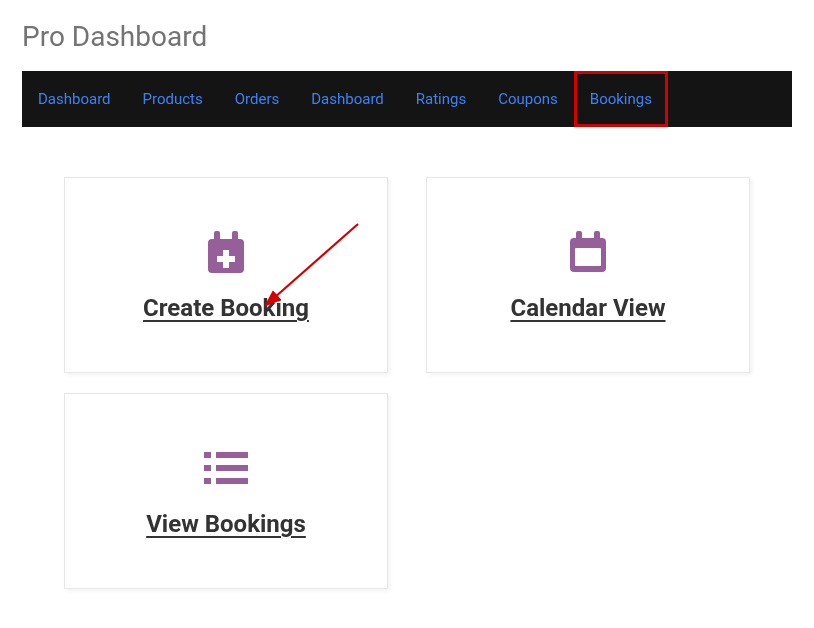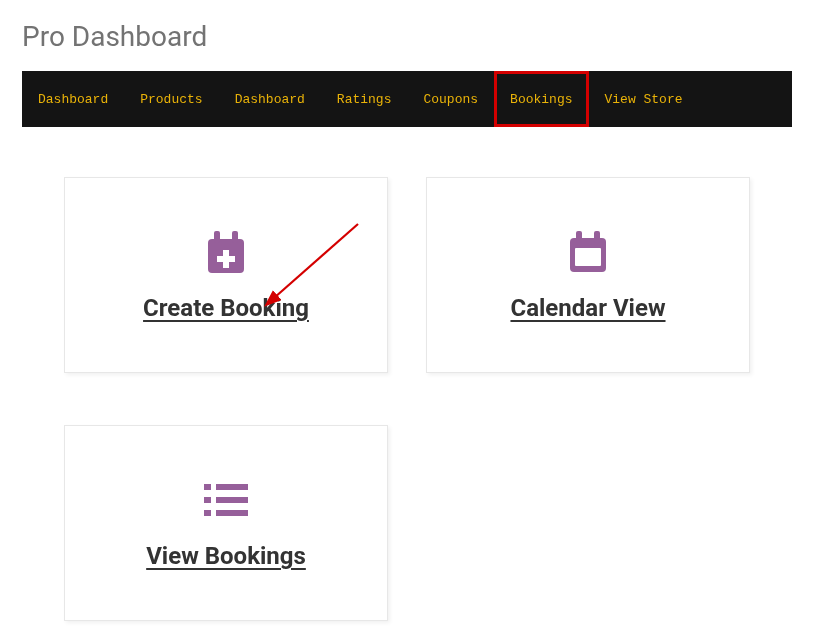--- a/index.html
+++ b/index.html
@@ -26,15 +26,14 @@
     position: relative;
   }
   .nav-item {
-    color: #eab308;
-    font-size: 13px;
+    color: #3b82f6;
+    font-size: 15px;
     padding: 0 16px;
     height: 40px;
     display: flex;
     align-items: center;
     cursor: pointer;
     white-space: nowrap;
-    font-family: Liberation Mono, monospace;
   }
   .nav-item.highlight {
     border: 3px solid #d40000;

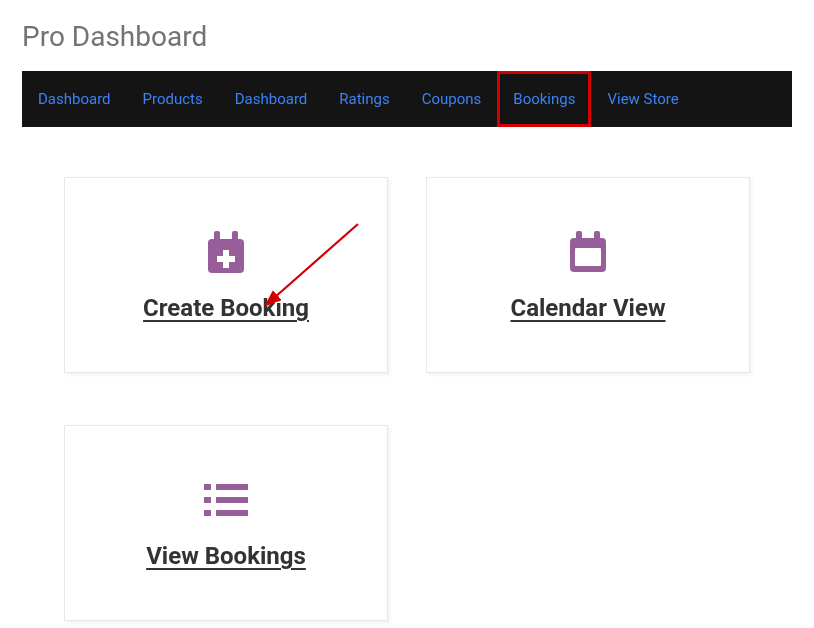--- a/index.html
+++ b/index.html
@@ -87,6 +87,7 @@
 <nav class="navbar">
     <div class="nav-item">Dashboard</div>
     <div class="nav-item">Products</div>
+    <div class="nav-item">Orders</div>
     <div class="nav-item">Dashboard</div>
     <div class="nav-item">Ratings</div>
     <div class="nav-item">Coupons</div>

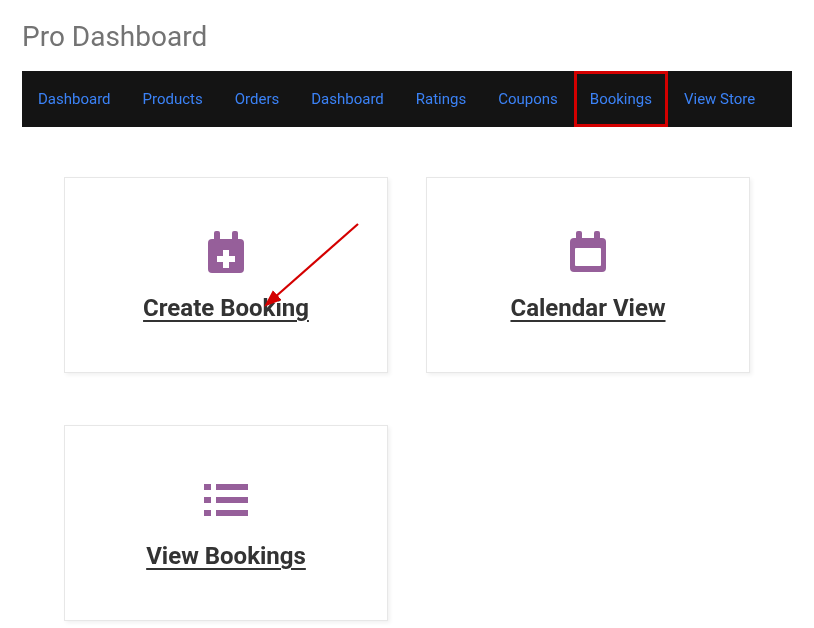--- a/index.html
+++ b/index.html
@@ -92,7 +92,6 @@
     <div class="nav-item">Ratings</div>
     <div class="nav-item">Coupons</div>
     <div class="nav-item highlight">Bookings</div>
-    <div class="nav-item">View Store</div>
   </nav>
 
 <div class="cards">

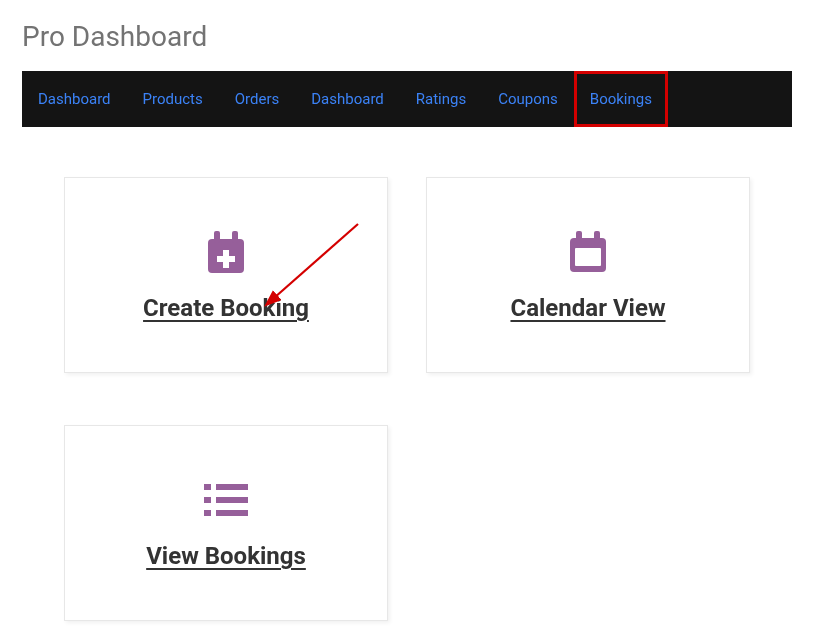--- a/index.html
+++ b/index.html
@@ -43,7 +43,7 @@
   .cards {
     display: grid;
     grid-template-columns: 1fr 1fr;
-    gap: 52px 38px;
+    gap: 20px 38px;
     margin: 0 64px 0 64px;
   }
   .card {

